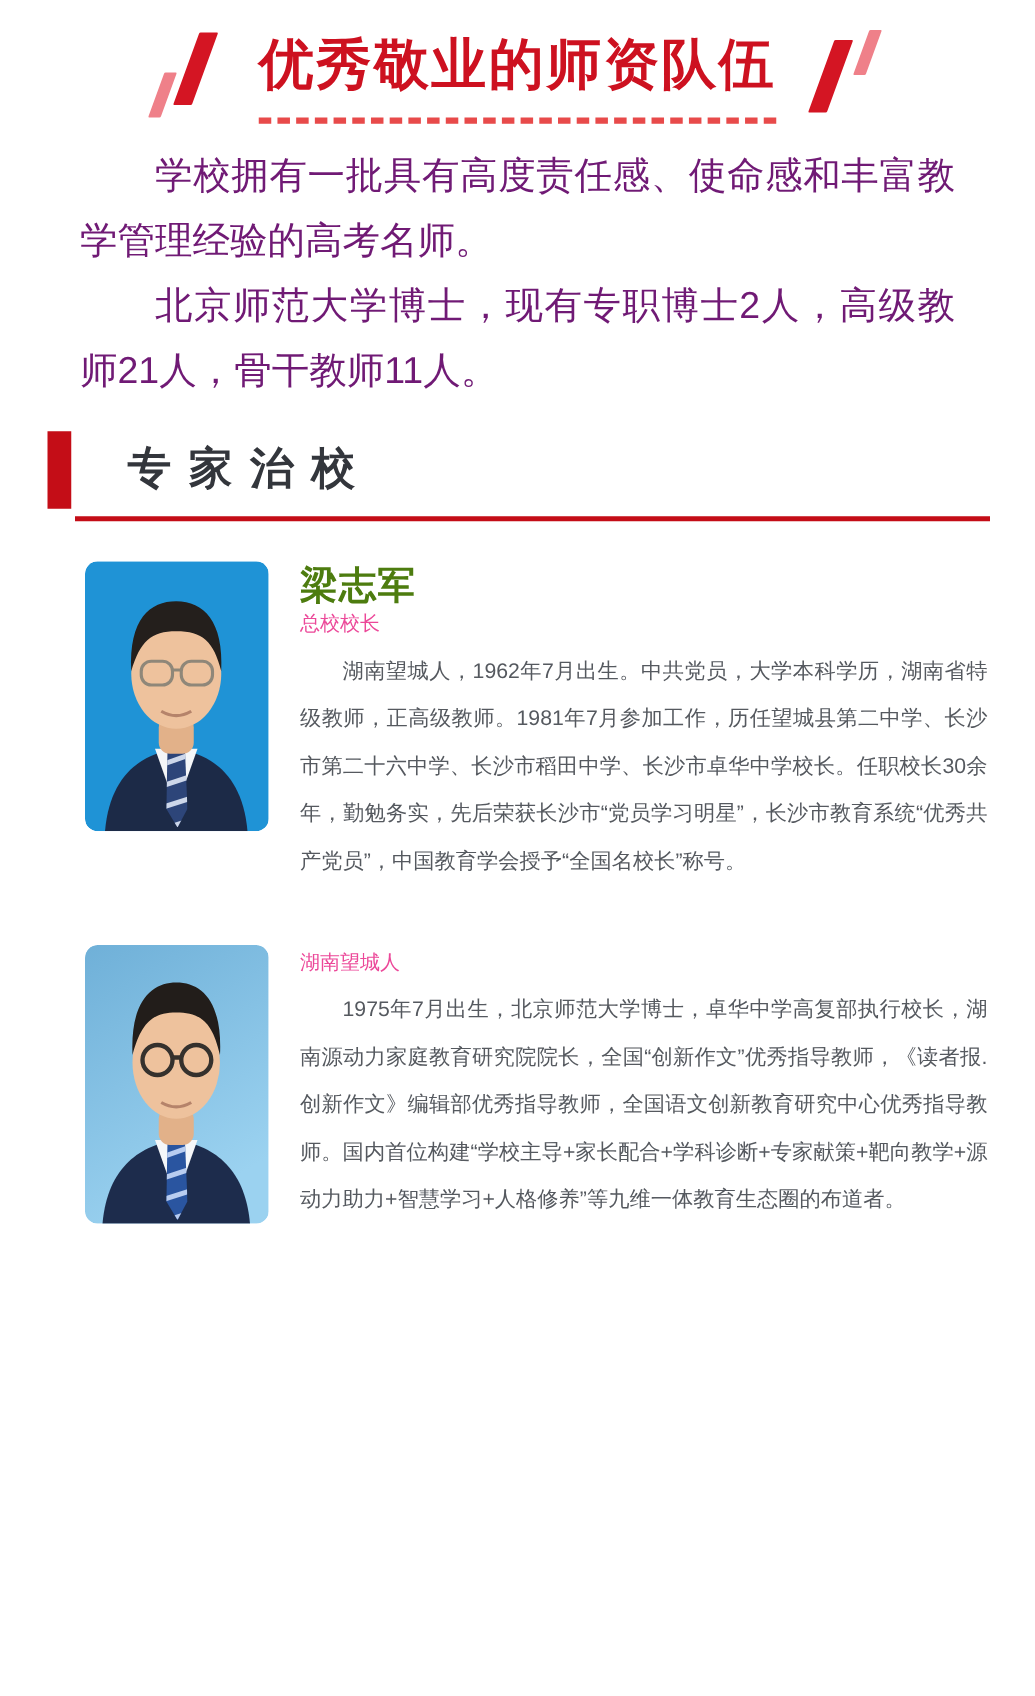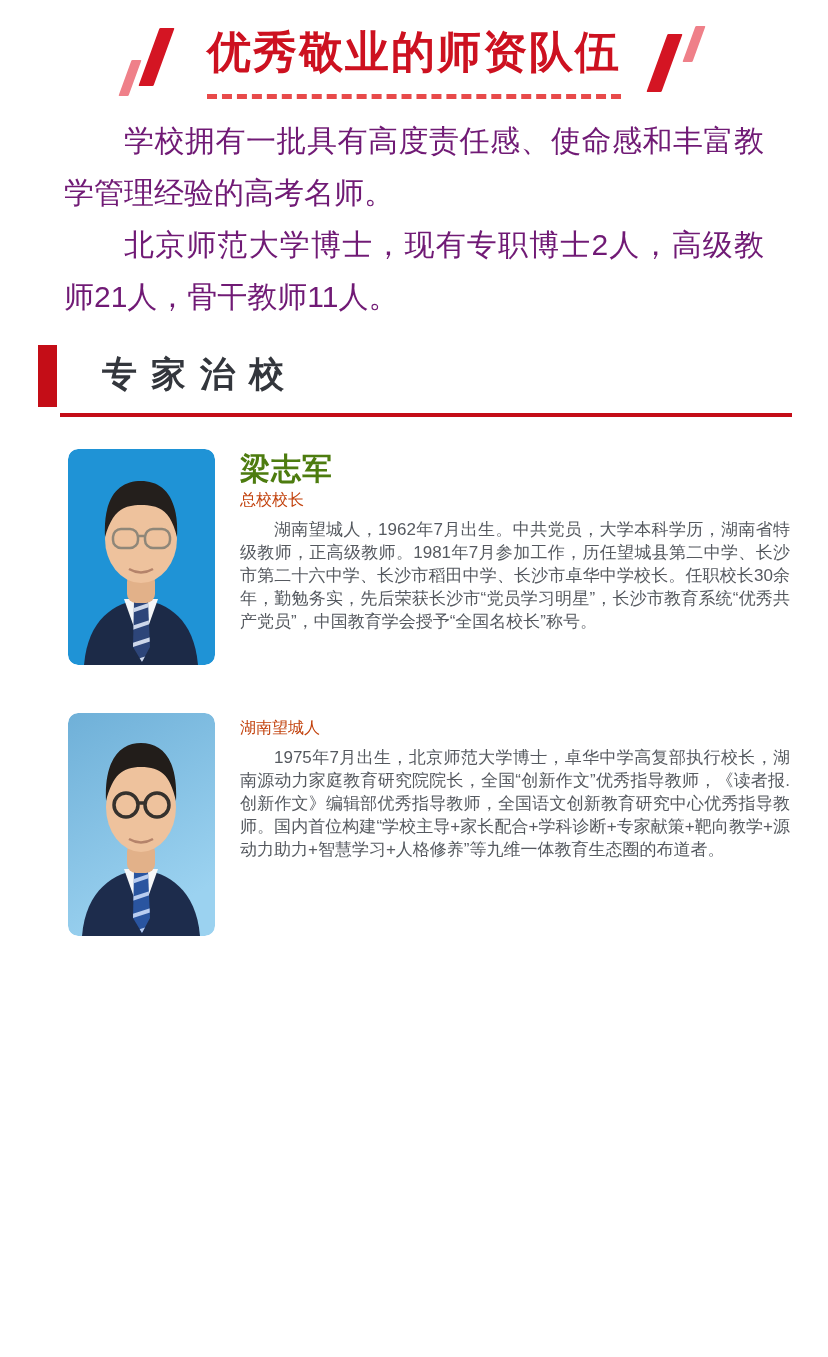--- a/index.html
+++ b/index.html
@@ -18,7 +18,7 @@
   .title-block {
     padding-top: 24px;
     display: flex;
-    align-items: center;
+    align-items: flex-start;
     justify-content: center;
     gap: 26px;
   }

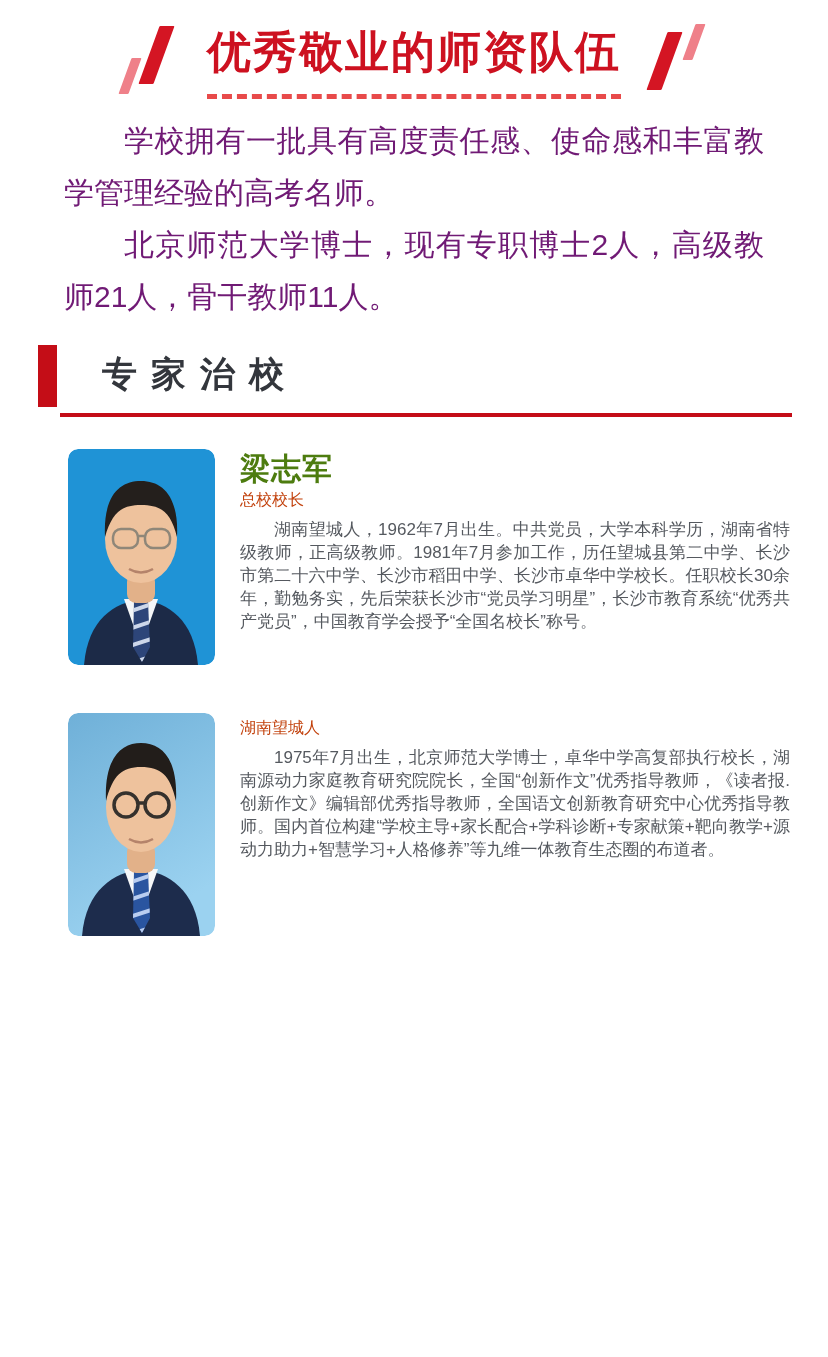--- a/index.html
+++ b/index.html
@@ -109,7 +109,7 @@
     margin-top: 3px;
     font-size: 16px;
     line-height: 20px;
-    color: #c2410c;
+    color: #ec4899;
   }
   .profile-bio {
     margin-top: 8px;

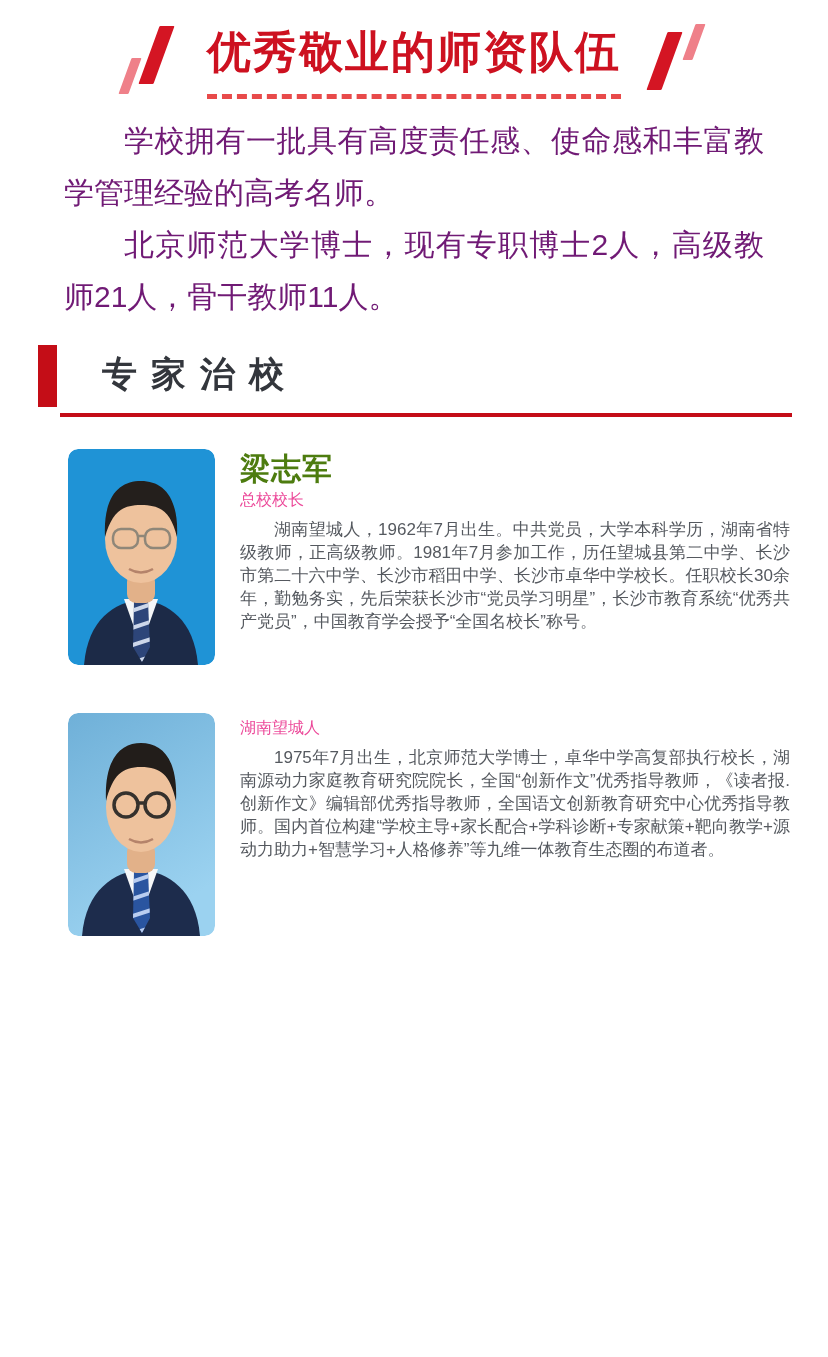--- a/index.html
+++ b/index.html
@@ -114,7 +114,7 @@
   .profile-bio {
     margin-top: 8px;
     font-size: 17px;
-    line-height: 23px;
+    line-height: 38px;
     color: #55595f;
     text-align: justify;
     text-indent: 2em;

